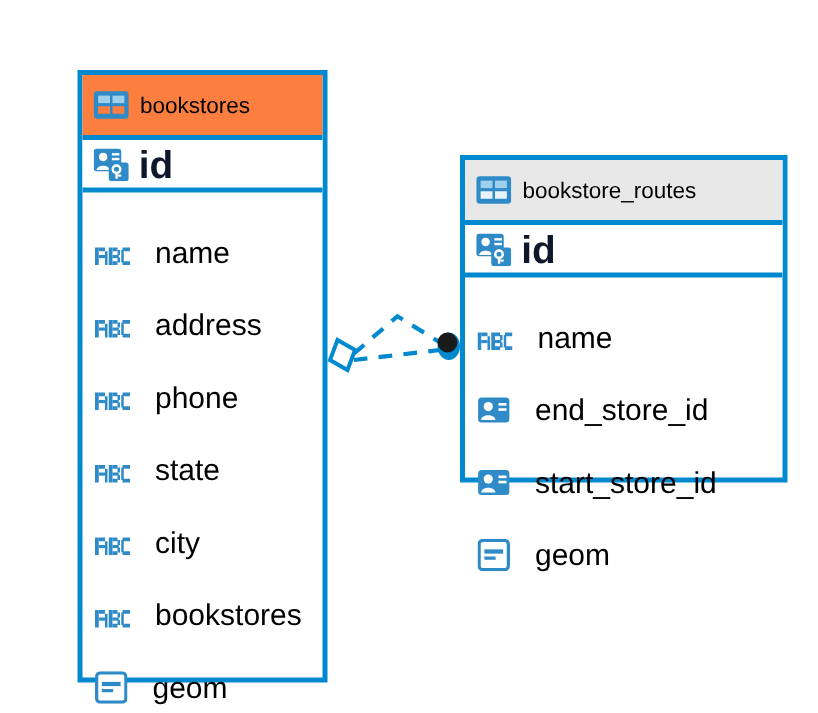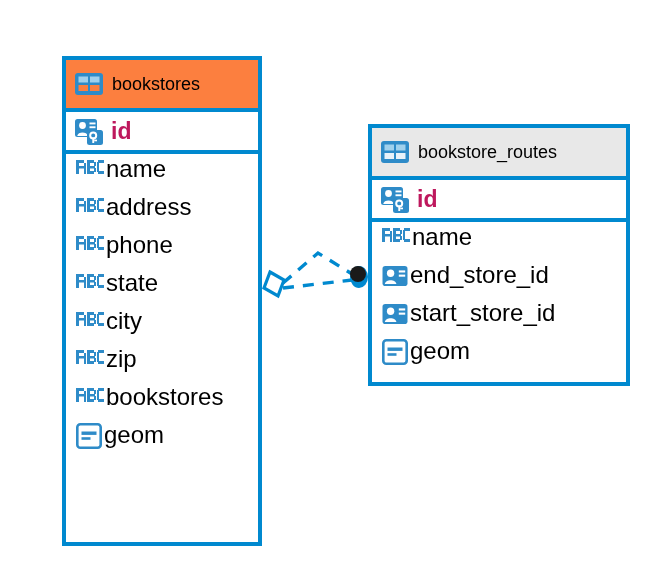--- a/index.html
+++ b/index.html
@@ -60,9 +60,9 @@
     background: #ffffff;
   }
   .pk-label {
-    font-size: 23px;
+    font-size: 31px;
     font-weight: bold;
-    color: #be185d;
+    color: #0f172a;
     line-height: 1;
     white-space: nowrap;
   }

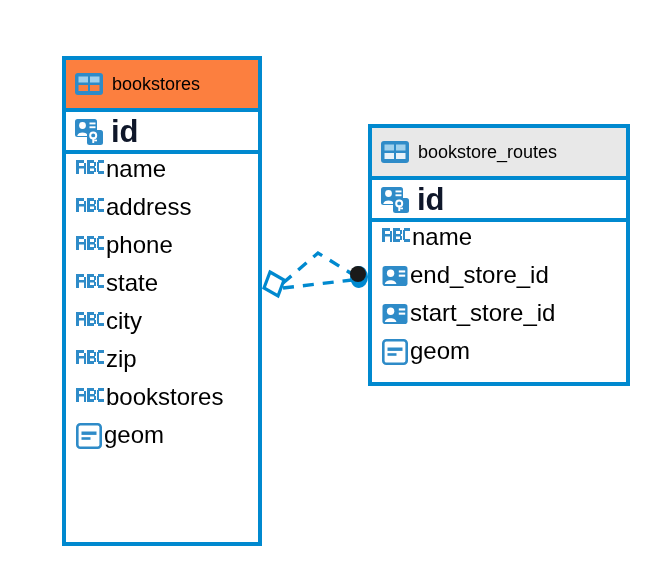--- a/index.html
+++ b/index.html
@@ -73,11 +73,12 @@
   }
   .field-row {
     display: flex;
-    align-items: flex-start;
+    align-items: flex-end;
     height: 38px;
     padding-left: 10px;
-    gap: 2px;
+    gap: 20px;
     box-sizing: border-box;
+    margin-top: 20px;
   }
   .field-label {
     font-size: 24px;

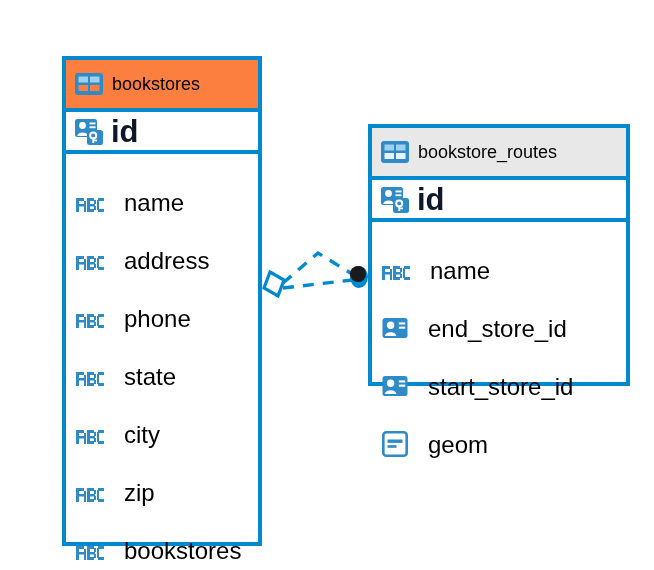--- a/index.html
+++ b/index.html
@@ -265,28 +265,6 @@
         <span class="field-label">city</span>
       </div>
 
-      <div class="field-row">
-        <span class="icon icon-abc">
-          <svg viewBox="0 0 28 20" width="28" height="20">
-            <g fill="#2E8BC8">
-              <rect x="0" y="3" width="3" height="14"></rect>
-                <rect x="3" y="3" width="5" height="3"></rect>
-              <rect x="8" y="6" width="2" height="11"></rect>
-                <rect x="3" y="9" width="5" height="2.5"></rect>
-              <rect x="11" y="3" width="3" height="14"></rect>
-                <rect x="14" y="3" width="4" height="3"></rect>
-              <rect x="18" y="5" width="2" height="4"></rect>
-                <rect x="14" y="9" width="5" height="2.5"></rect>
-              <rect x="18" y="11" width="2" height="4"></rect>
-                <rect x="14" y="14" width="4" height="3"></rect>
-              <rect x="22" y="3" width="6" height="3"></rect>
-                <rect x="21" y="5" width="2" height="10"></rect>
-              <rect x="22" y="14" width="6" height="3"></rect>
-            </g>
-          </svg>
-        </span>
-        <span class="field-label">zip</span>
-      </div>
 
       <div class="field-row">
         <span class="icon icon-abc">

